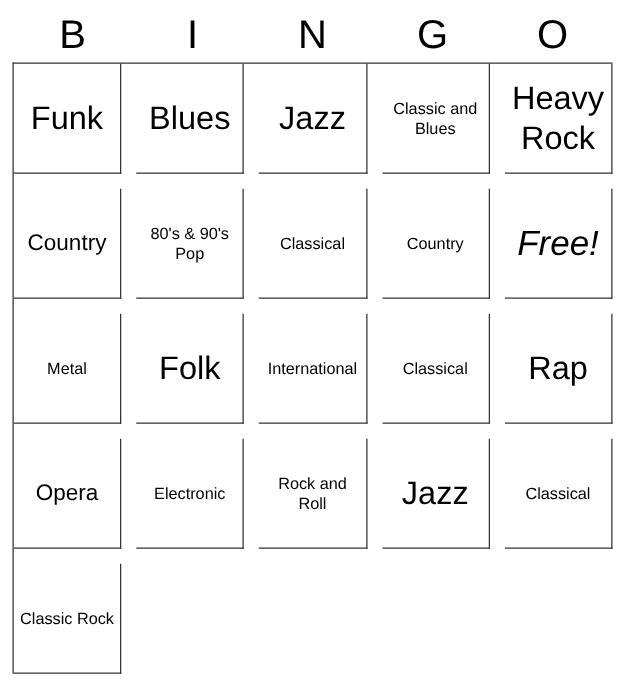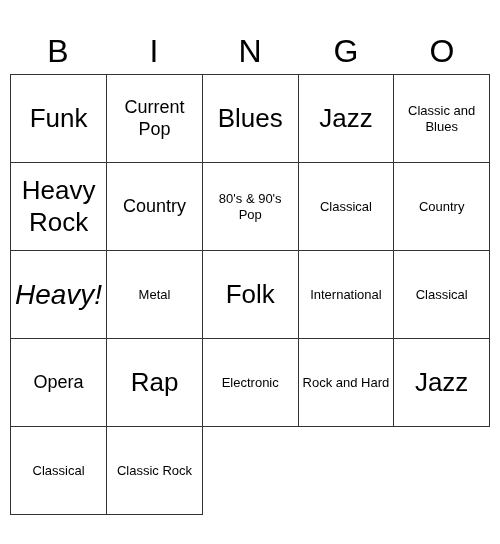--- a/index.html
+++ b/index.html
@@ -43,6 +43,7 @@
       grid-template-columns: repeat(5, 1fr);
       border-left: 1.5px solid #333;
       border-top: 1.5px solid #333;
+      gap: 12px;
     }
 
     .bingo-cell {

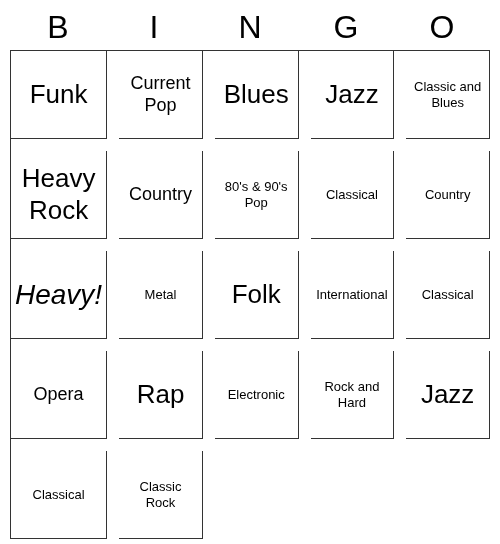--- a/index.html
+++ b/index.html
@@ -95,9 +95,6 @@
         <span class="text-large">Funk</span>
       </div>
       <div class="bingo-cell">
-        <span class="text-medium">Current Pop</span>
-      </div>
-      <div class="bingo-cell">
         <span class="text-large">Blues</span>
       </div>
       <div class="bingo-cell">

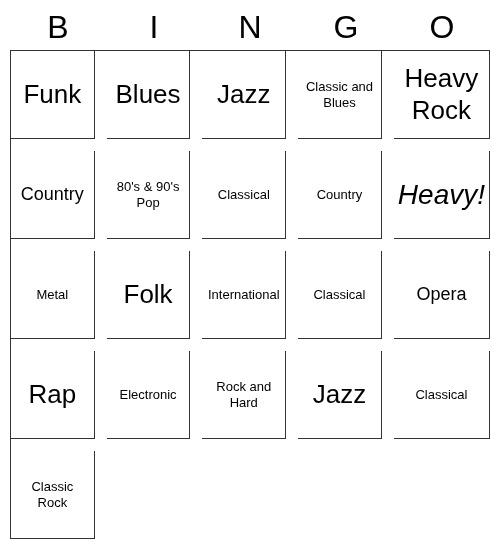--- a/index.html
+++ b/index.html
@@ -119,7 +119,7 @@
         <span class="text-small">Country</span>
       </div>
       <div class="bingo-cell">
-        <span class="text-free">Heavy!</span>
+        <span class="text-free">Free!</span>
       </div>
       <div class="bingo-cell">
         <span class="text-small">Metal</span>

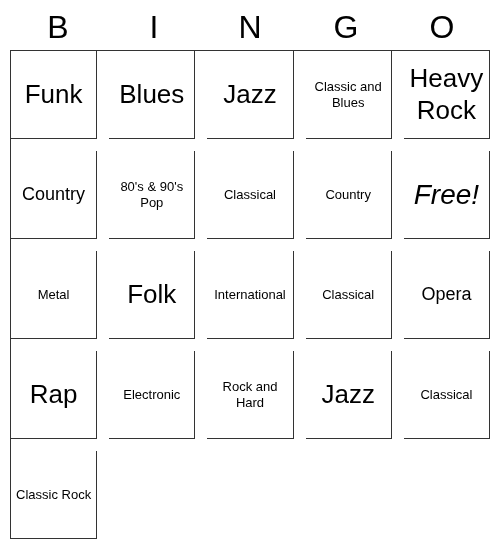--- a/index.html
+++ b/index.html
@@ -134,10 +134,10 @@
         <span class="text-small">Classical</span>
       </div>
       <div class="bingo-cell">
-        <span class="text-medium">Opera</span>
+        <span class="text-large">Rap</span>
       </div>
       <div class="bingo-cell">
-        <span class="text-large">Rap</span>
+        <span class="text-medium">Opera</span>
       </div>
       <div class="bingo-cell">
         <span class="text-small">Electronic</span>

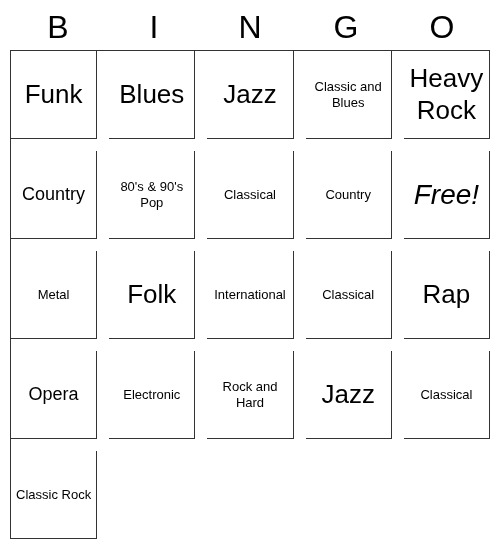--- a/index.html
+++ b/index.html
@@ -143,7 +143,7 @@
         <span class="text-small">Electronic</span>
       </div>
       <div class="bingo-cell">
-        <span class="text-small">Rock and Hard</span>
+        <span class="text-small">Rock and Roll</span>
       </div>
       <div class="bingo-cell">
         <span class="text-large">Jazz</span>

